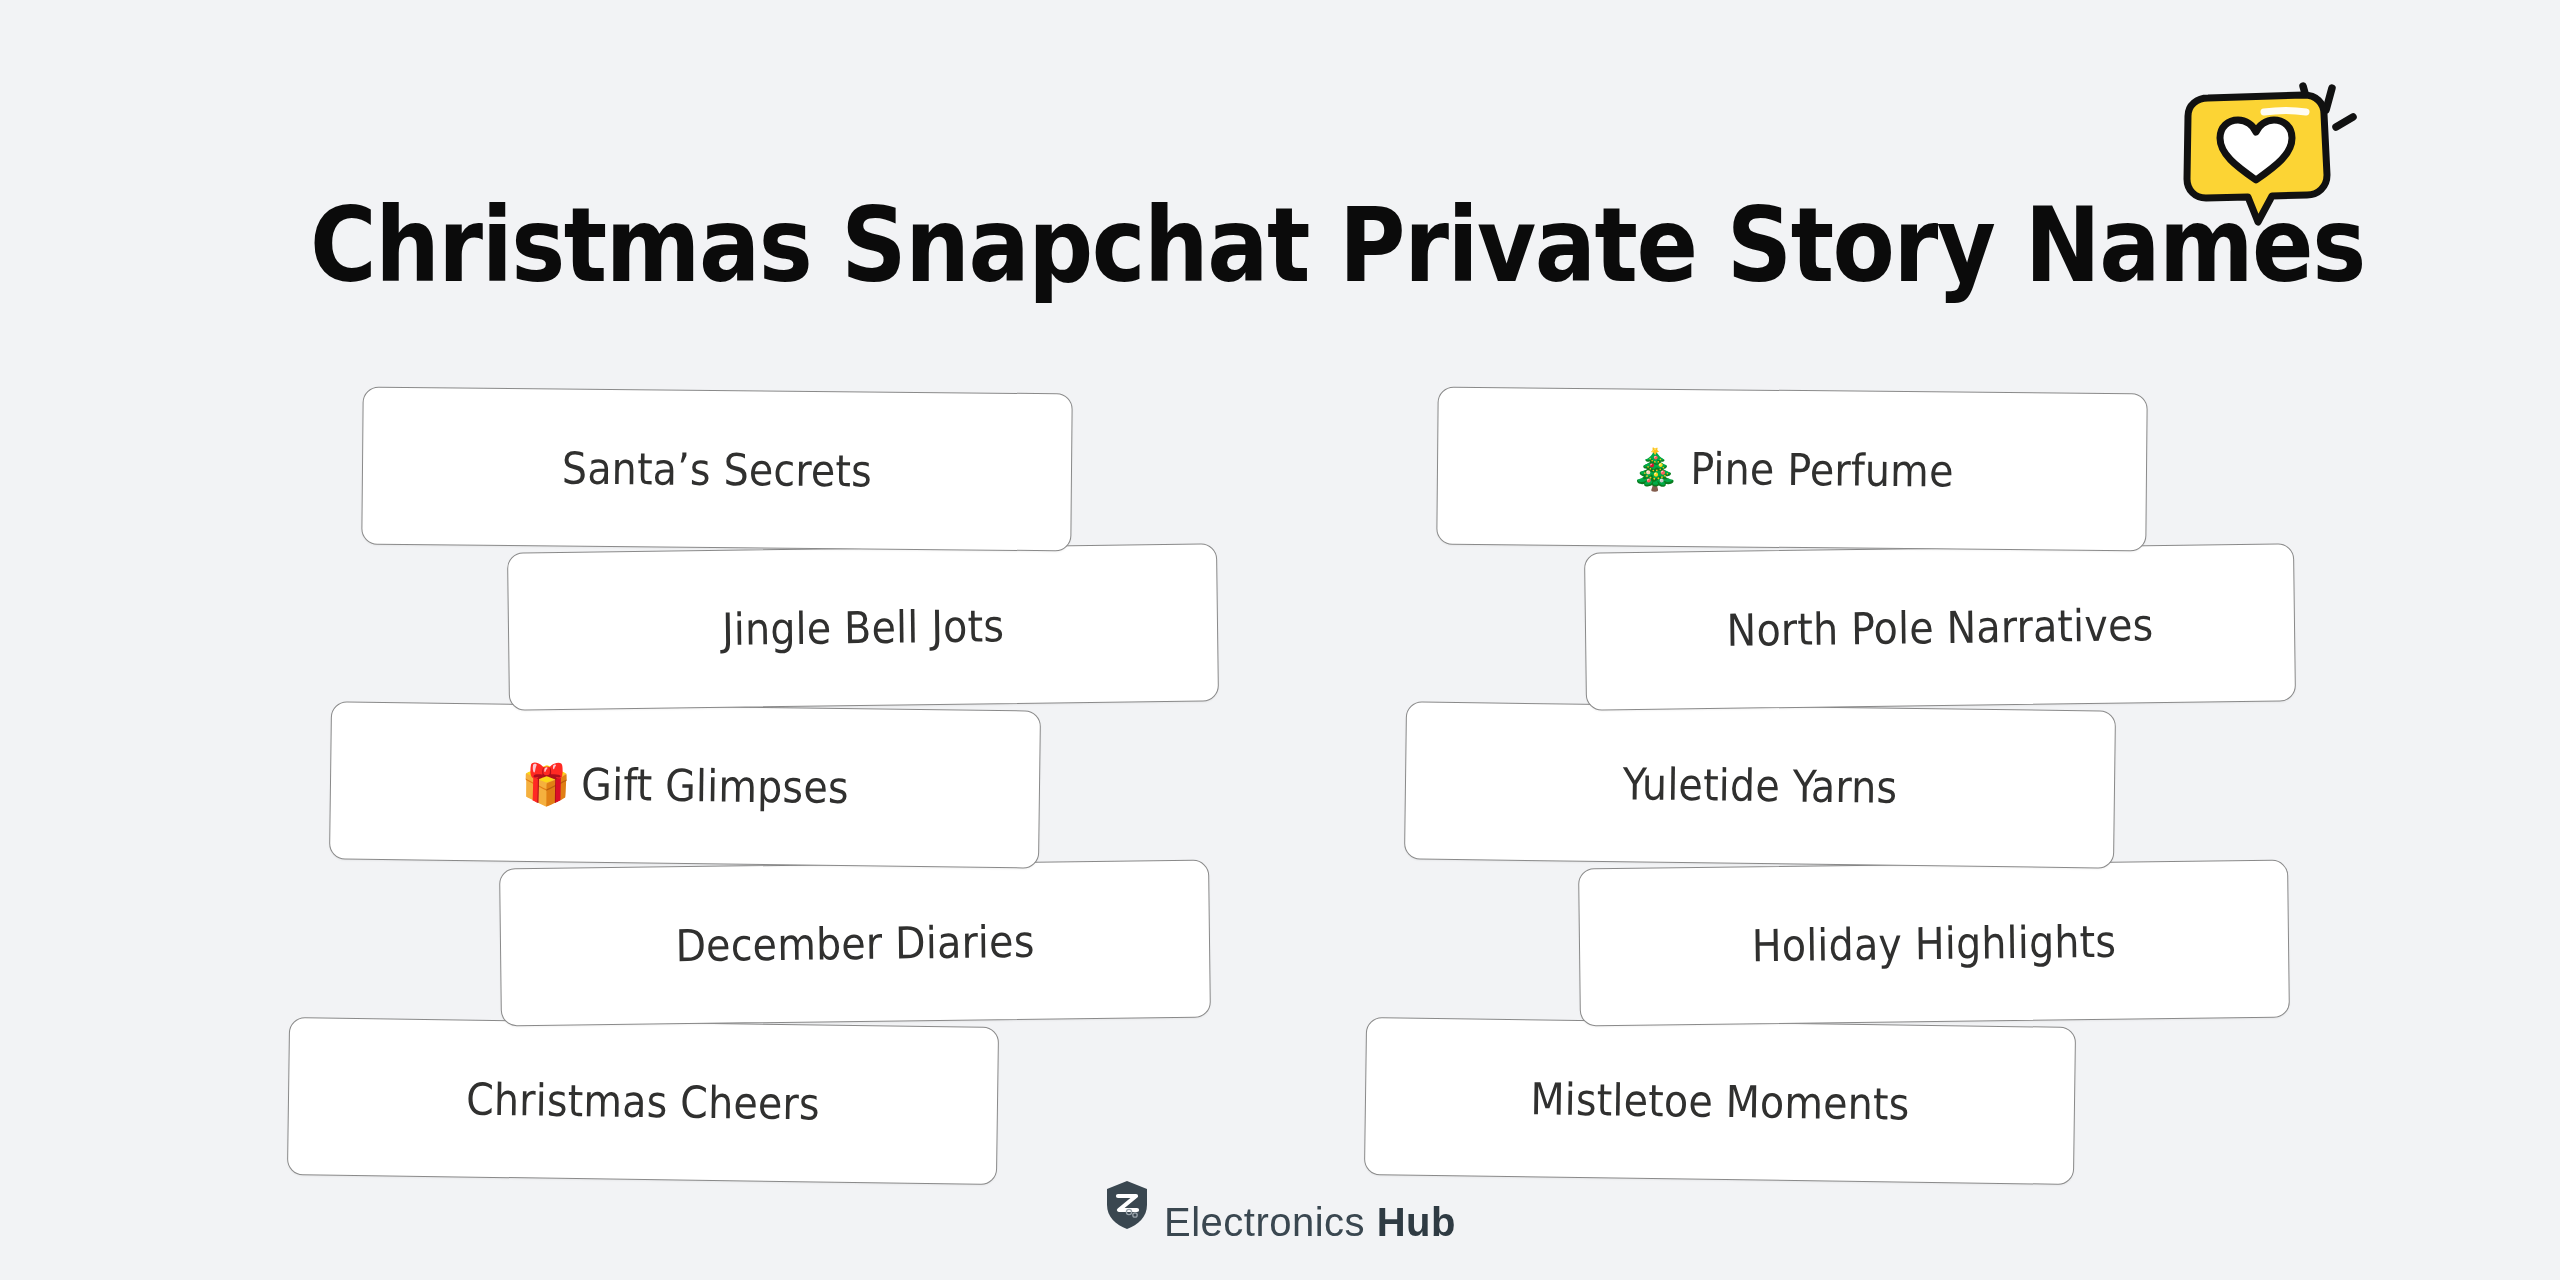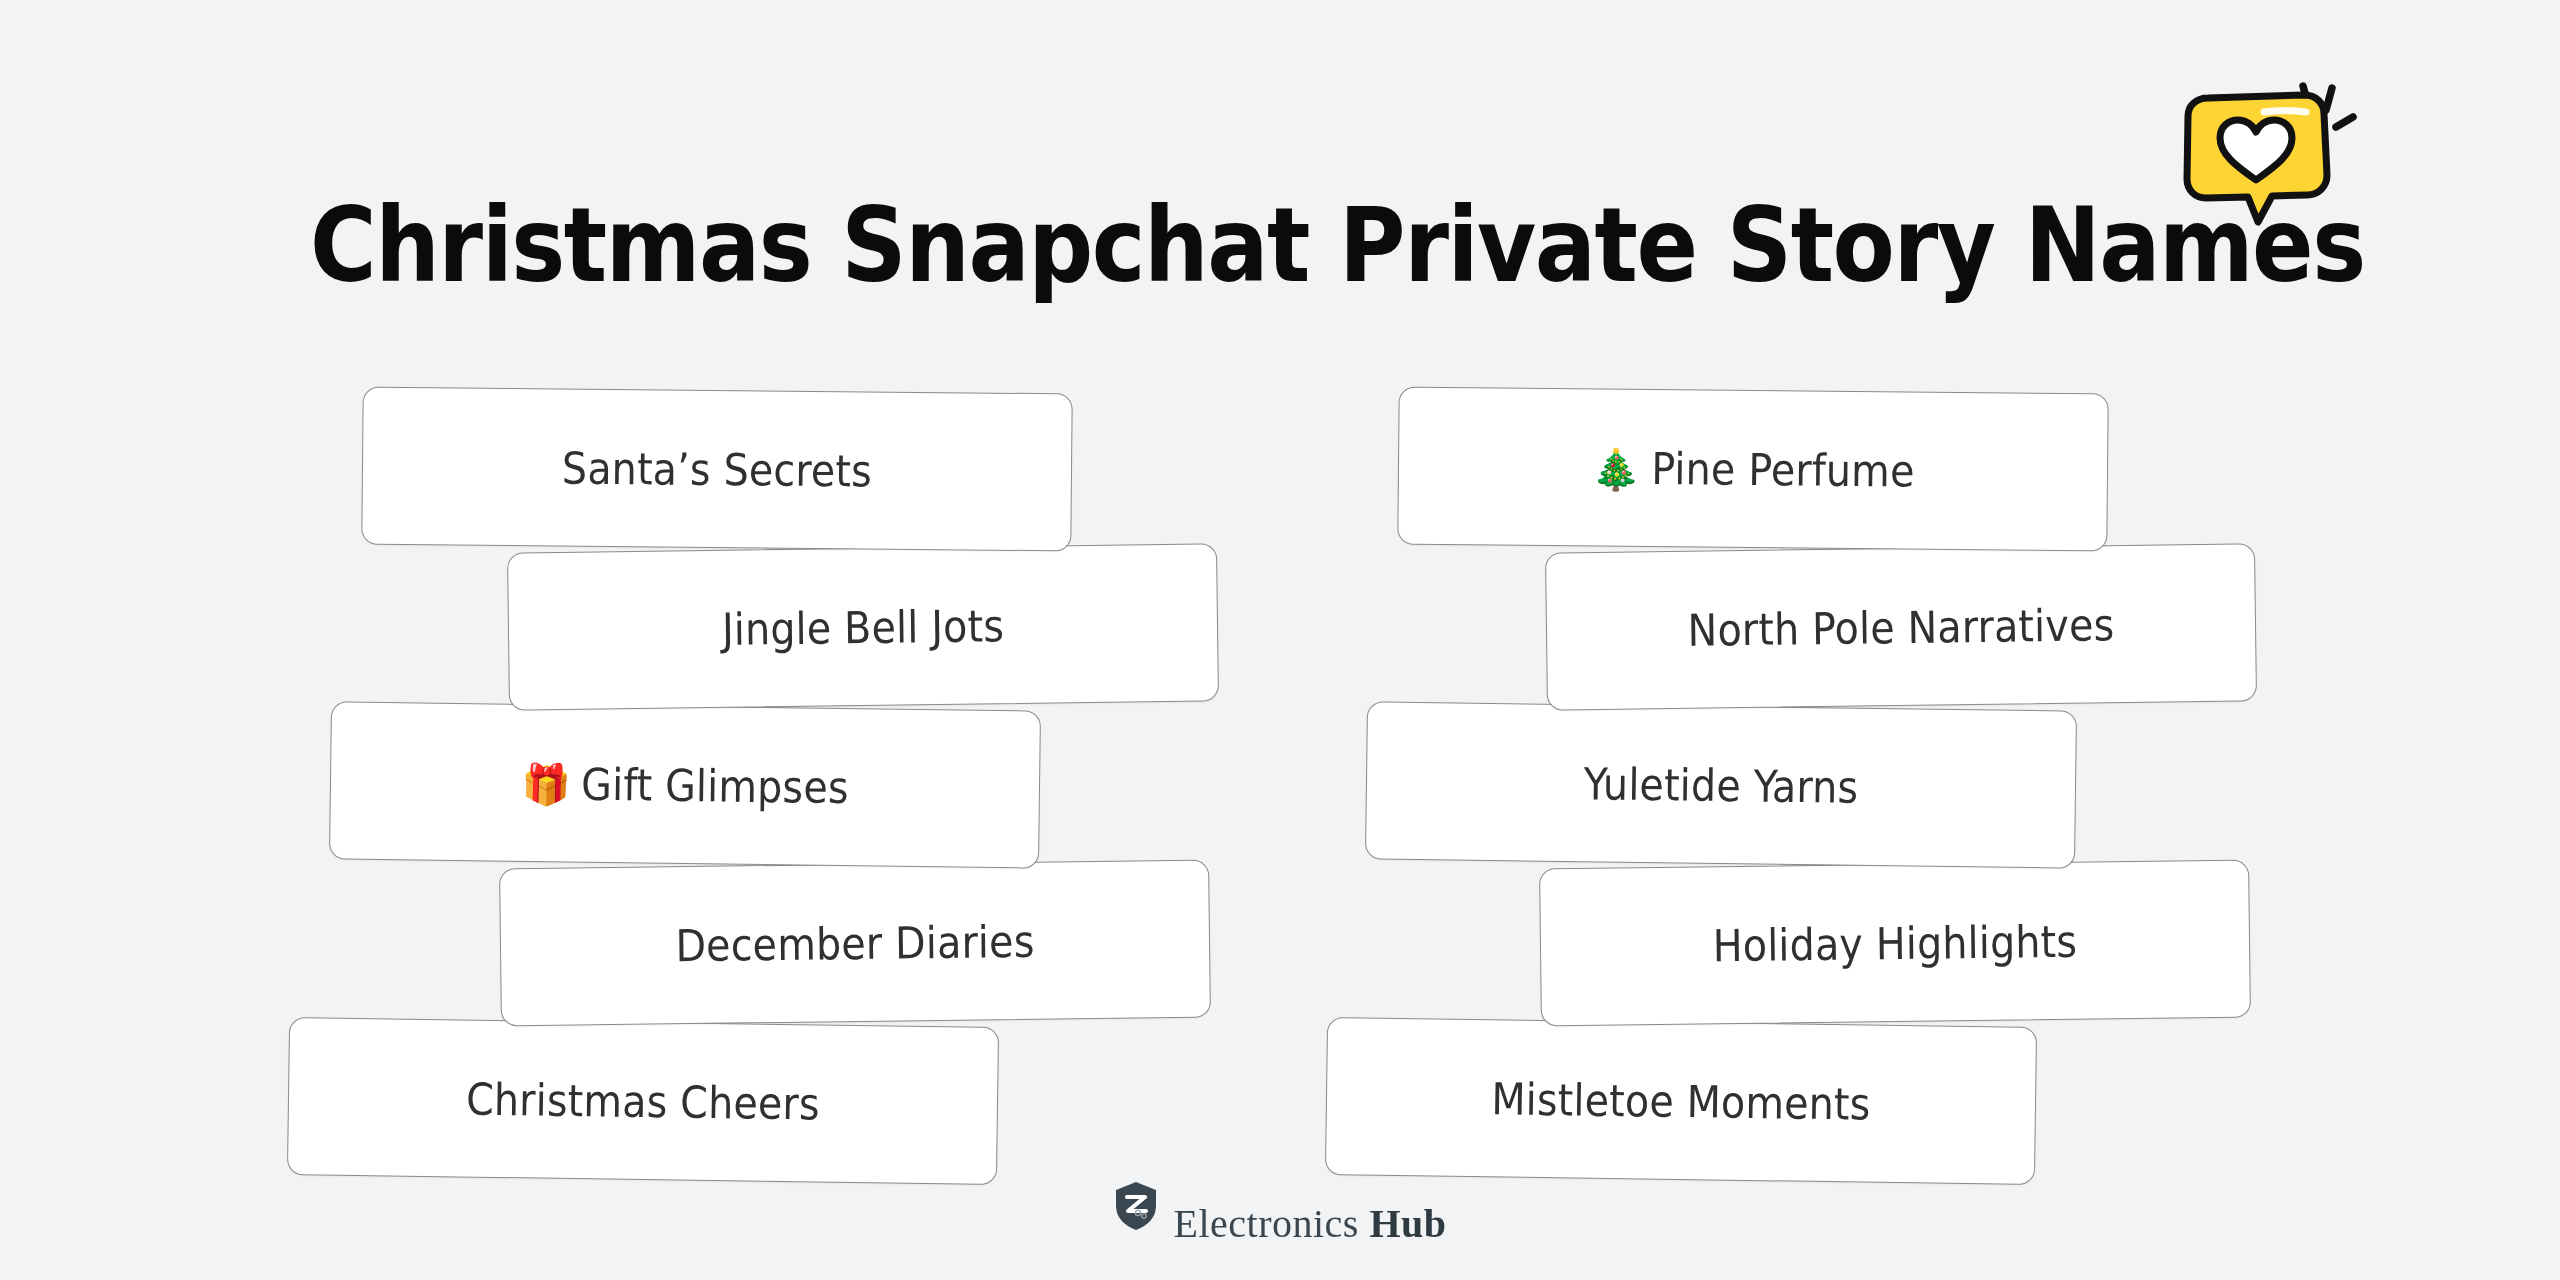--- a/index.html
+++ b/index.html
@@ -62,7 +62,7 @@
     height: 760px;
   }
   #col-left  { left: 300px; }
-  #col-right { left: 1350px; }
+  #col-right { left: 1389px; }
 
   .card {
     position: absolute;

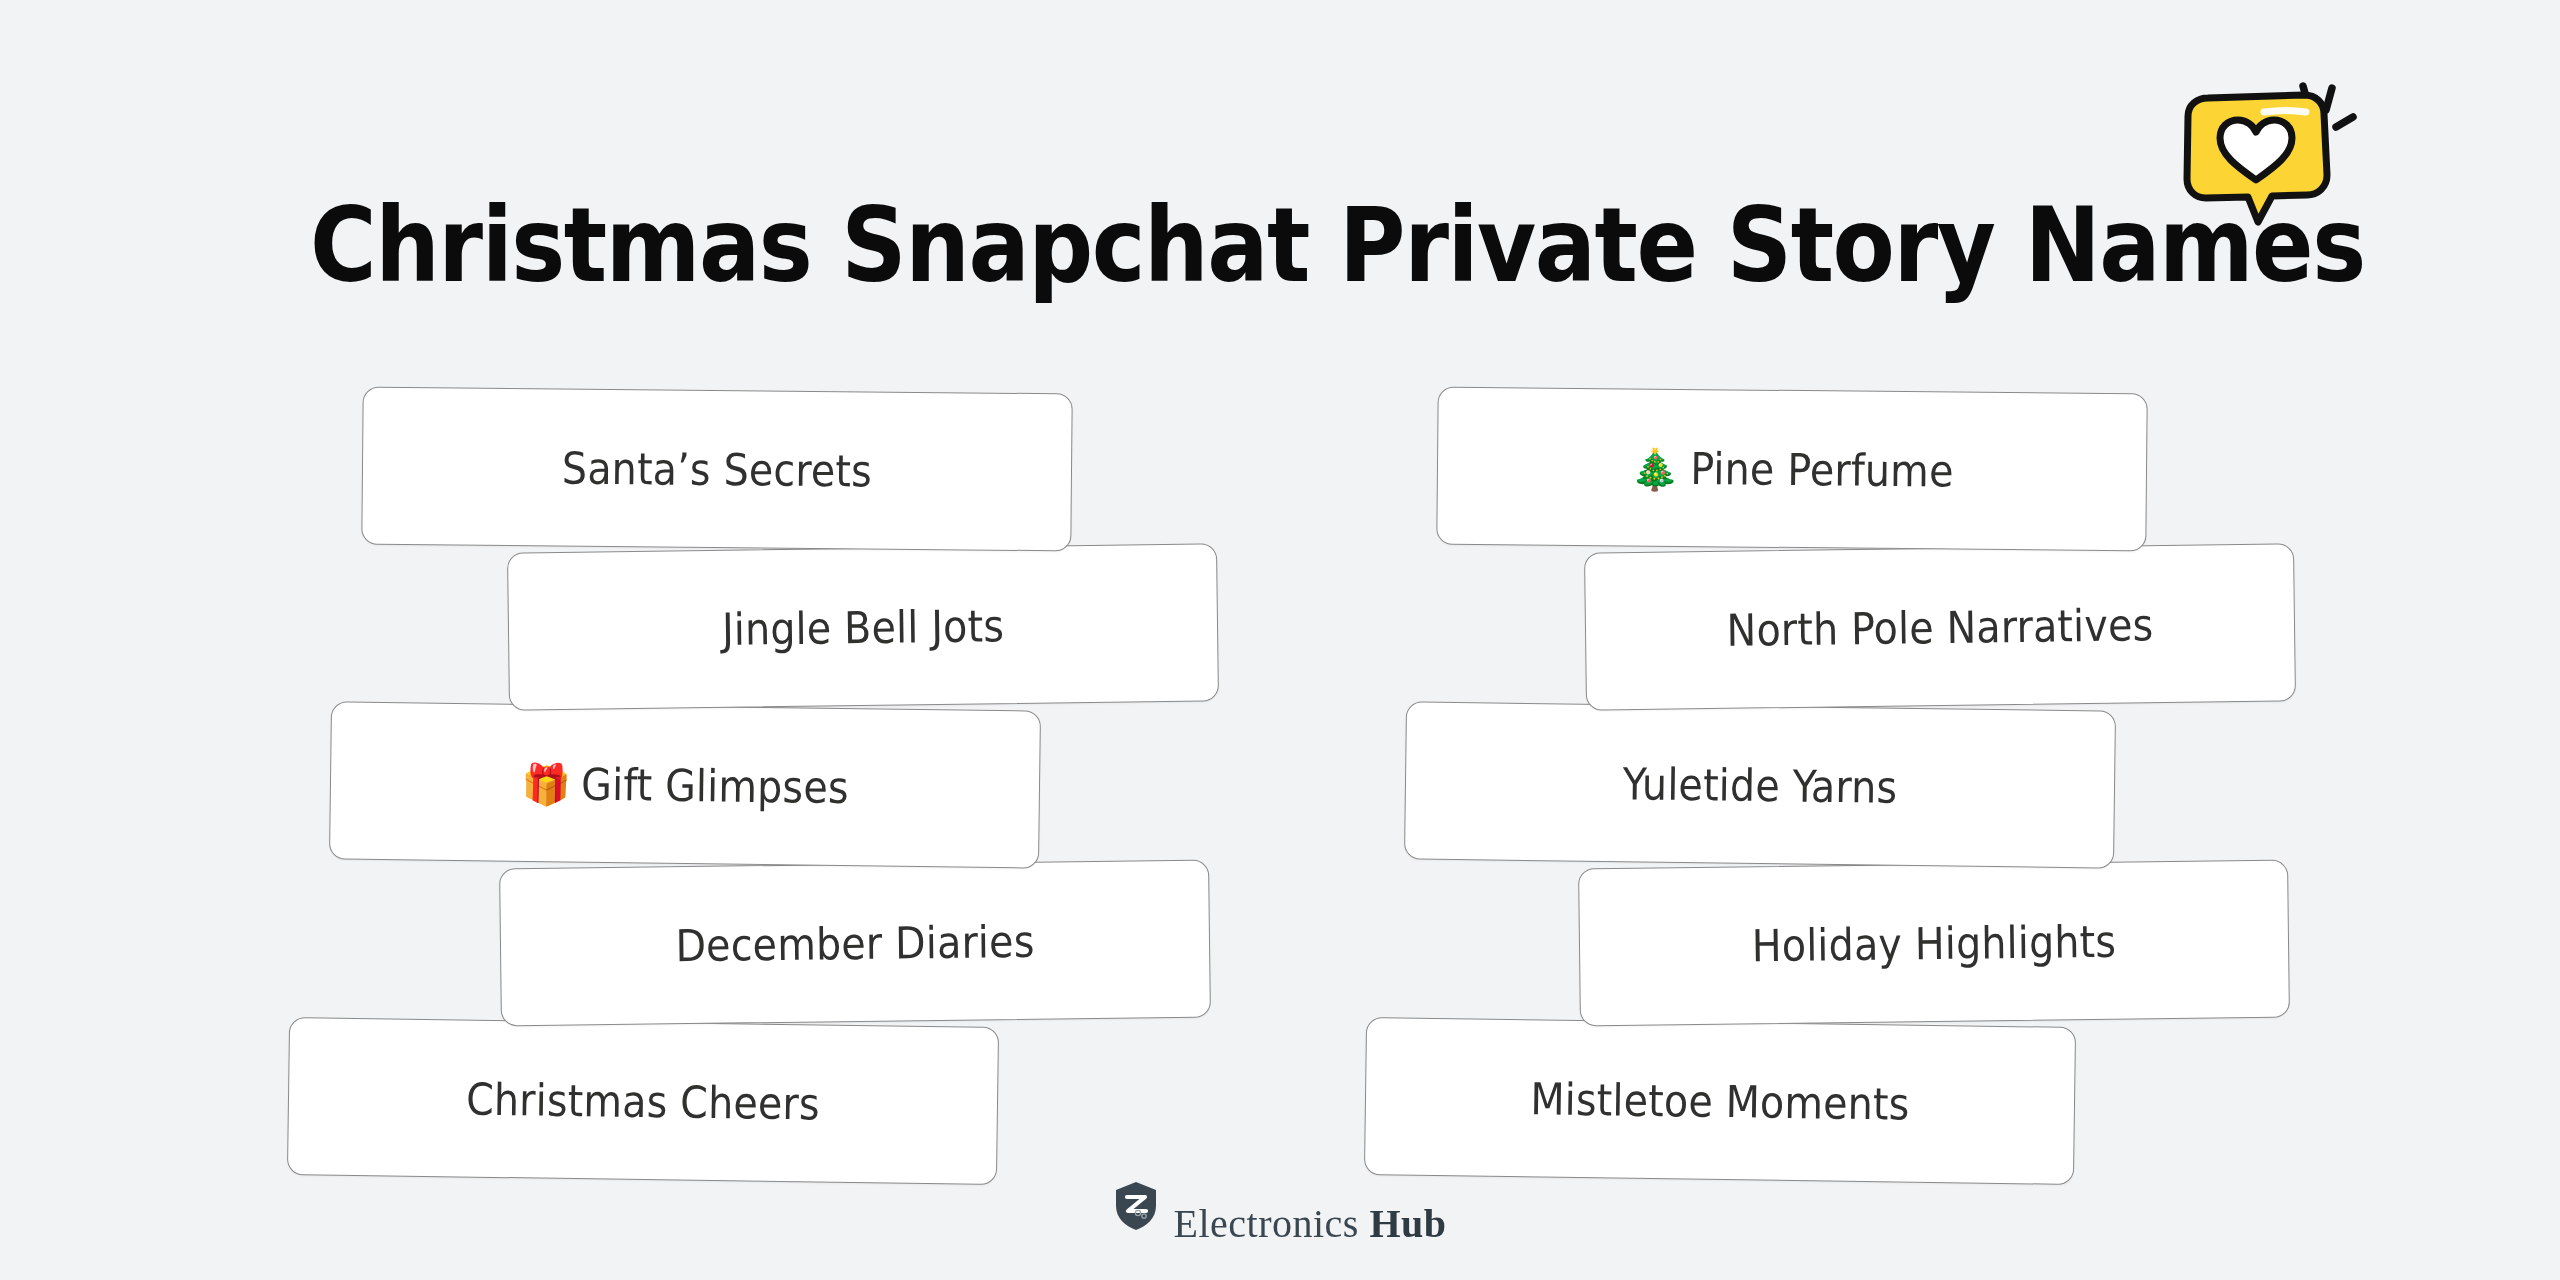--- a/index.html
+++ b/index.html
@@ -117,7 +117,7 @@
     gap: 14px;
   }
   #footer-wordmark {
-    font-family: Liberation Serif, serif;
+    font-family: Liberation Sans, sans-serif;
     font-size: 40px;
     color: #3A4750;
     letter-spacing: 0.5px;

